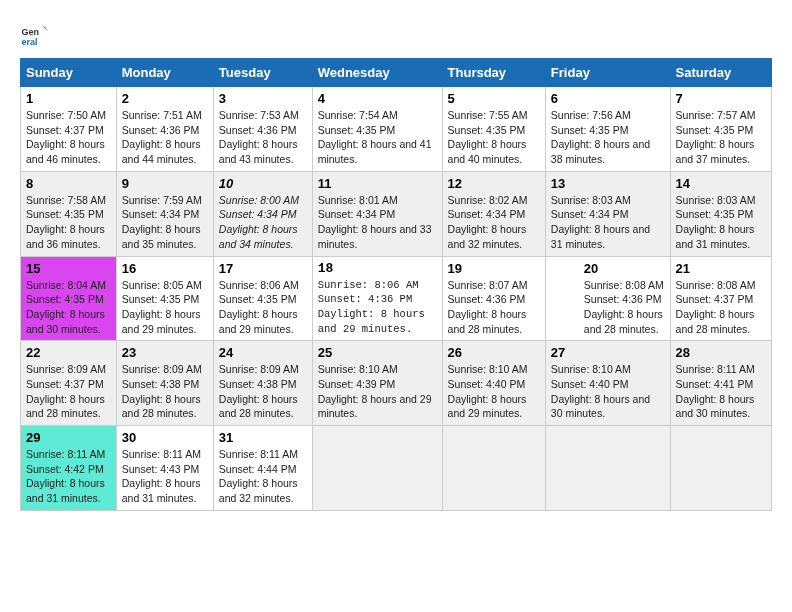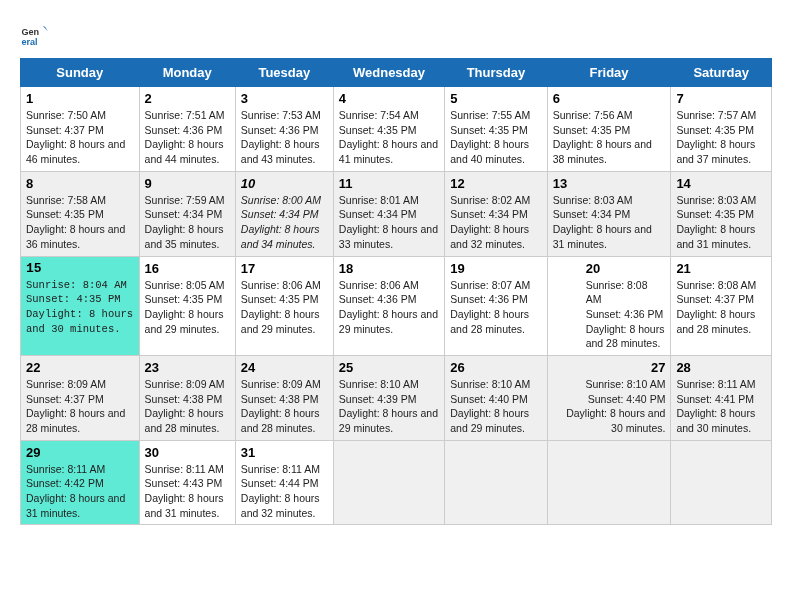--- a/index.html
+++ b/index.html
@@ -53,7 +53,7 @@
     thead th {
       background-color: #1a6db5;
       color: #fff;
-      text-align: center;
+      text-align: left;
       padding: 6px 5px;
       font-size: 13px;
       font-weight: bold;

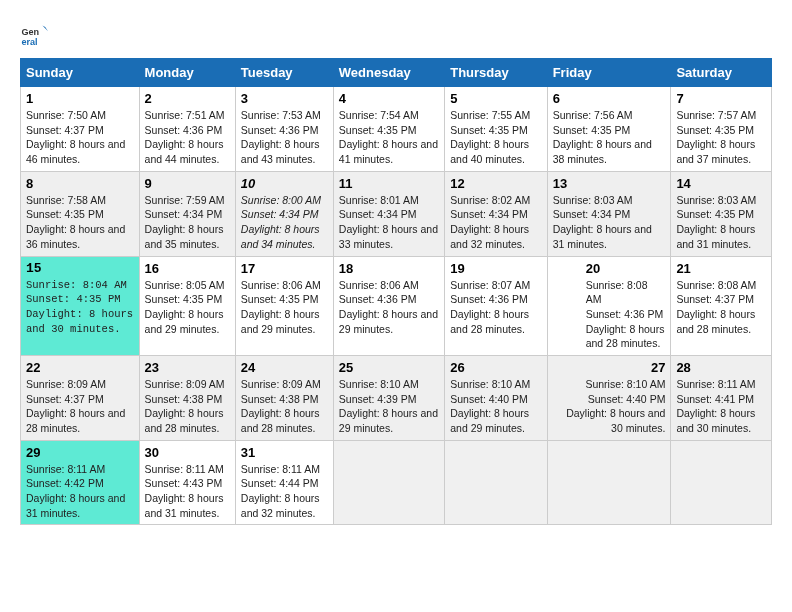--- a/index.html
+++ b/index.html
@@ -177,7 +177,7 @@
       </td>
       </tr>
       <tr>
-        <td style="background: #5eead4; font-family: Liberation Mono, monospace;">
+        <td style="background: #d946ef;">
         <span class="day-num">15</span>
         <span class="cell-text">Sunrise: 8:04 AM<br>Sunset: 4:35 PM<br>Daylight: 8 hours and 30 minutes.</span>
       </td>

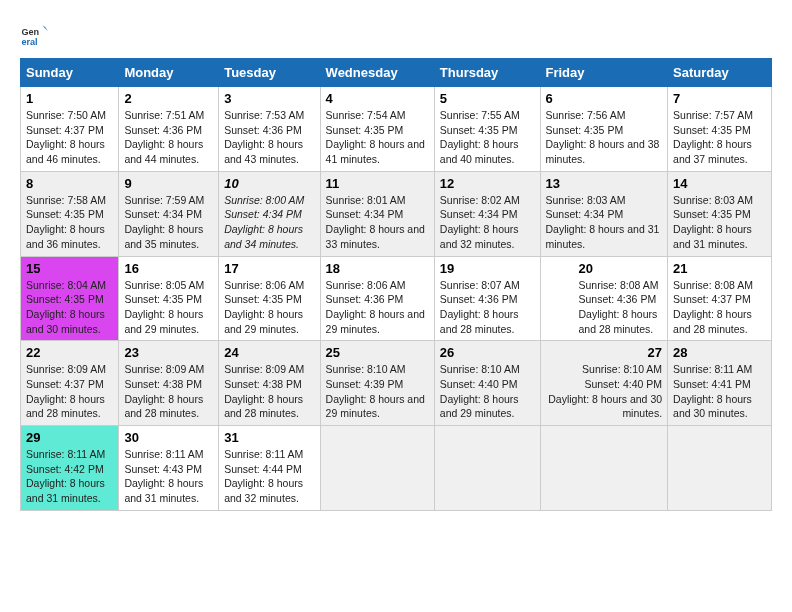--- a/index.html
+++ b/index.html
@@ -189,7 +189,7 @@
         <span class="day-num">17</span>
         <span class="cell-text">Sunrise: 8:06 AM<br>Sunset: 4:35 PM<br>Daylight: 8 hours and 29 minutes.</span>
       </td>
-        <td style="background: rgb(255, 255, 255);">
+        <td style="background: rgb(255, 255, 255); font-family: Liberation Mono, monospace;">
         <span class="day-num">18</span>
         <span class="cell-text">Sunrise: 8:06 AM<br>Sunset: 4:36 PM<br>Daylight: 8 hours and 29 minutes.</span>
       </td>

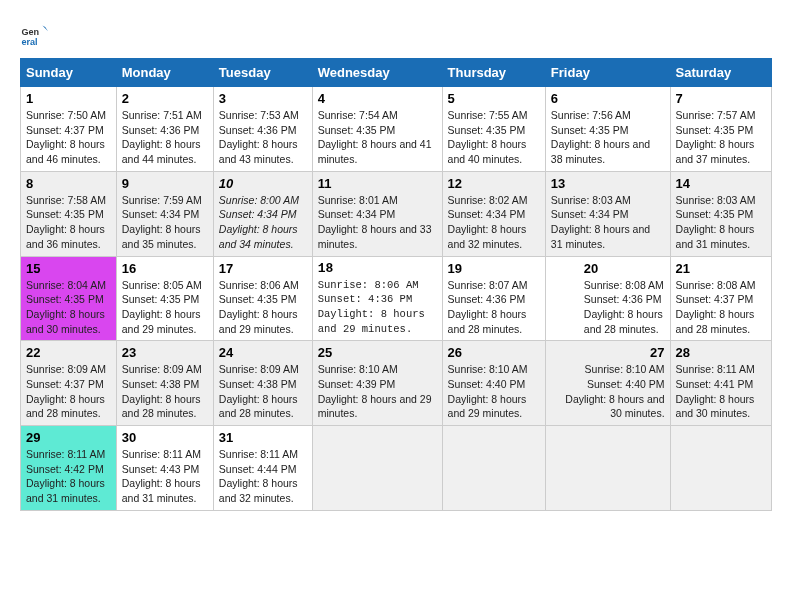--- a/index.html
+++ b/index.html
@@ -227,7 +227,7 @@
         <span class="day-num">26</span>
         <span class="cell-text">Sunrise: 8:10 AM<br>Sunset: 4:40 PM<br>Daylight: 8 hours and 29 minutes.</span>
       </td>
-        <td style="background: rgb(239, 239, 239); text-align: right;">
+        <td style="background: rgb(239, 239, 239);">
         <span class="day-num">27</span>
         <span class="cell-text">Sunrise: 8:10 AM<br>Sunset: 4:40 PM<br>Daylight: 8 hours and 30 minutes.</span>
       </td>

